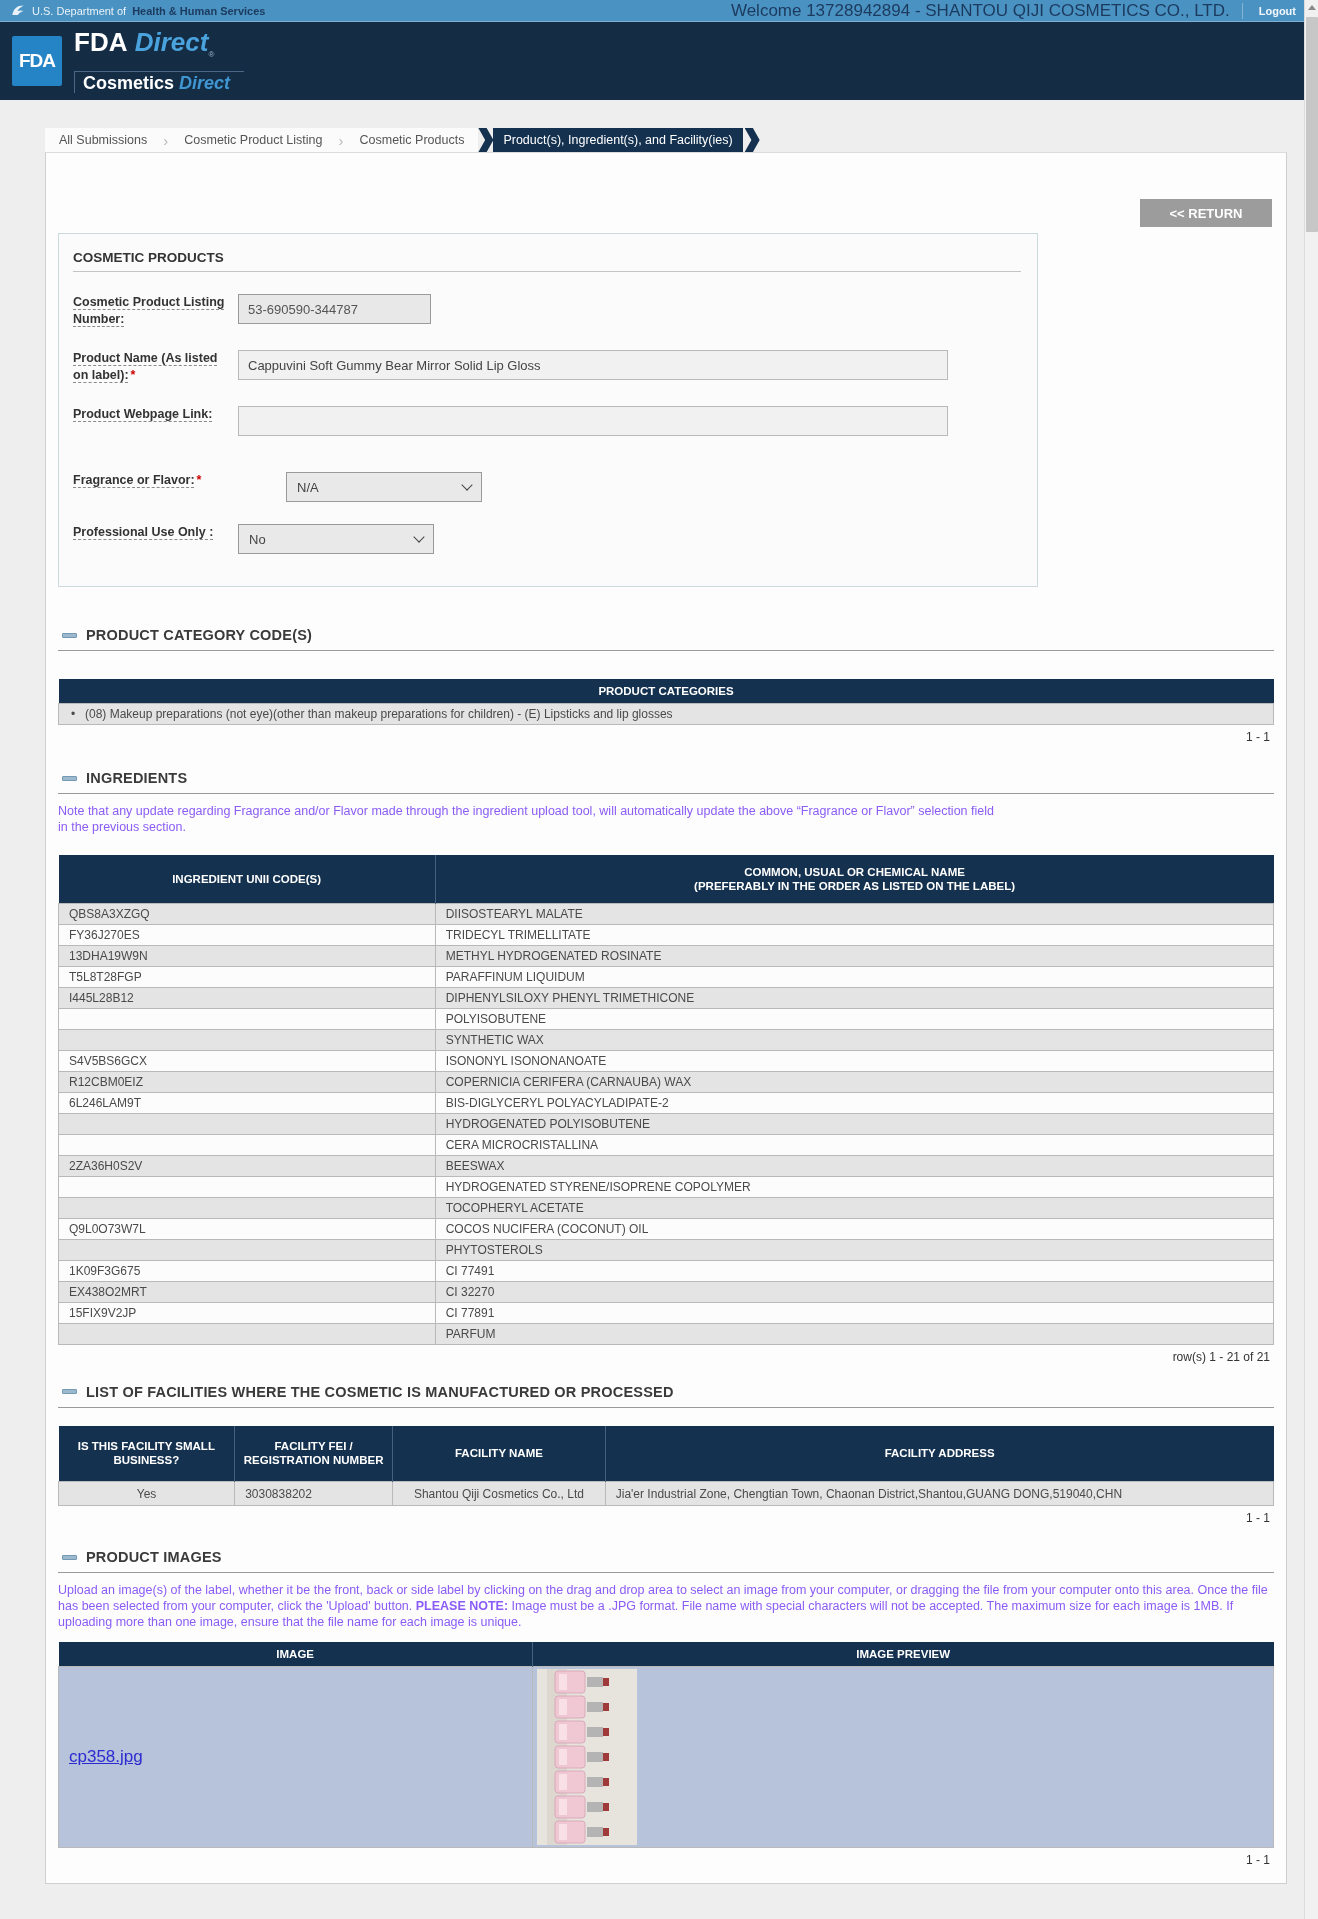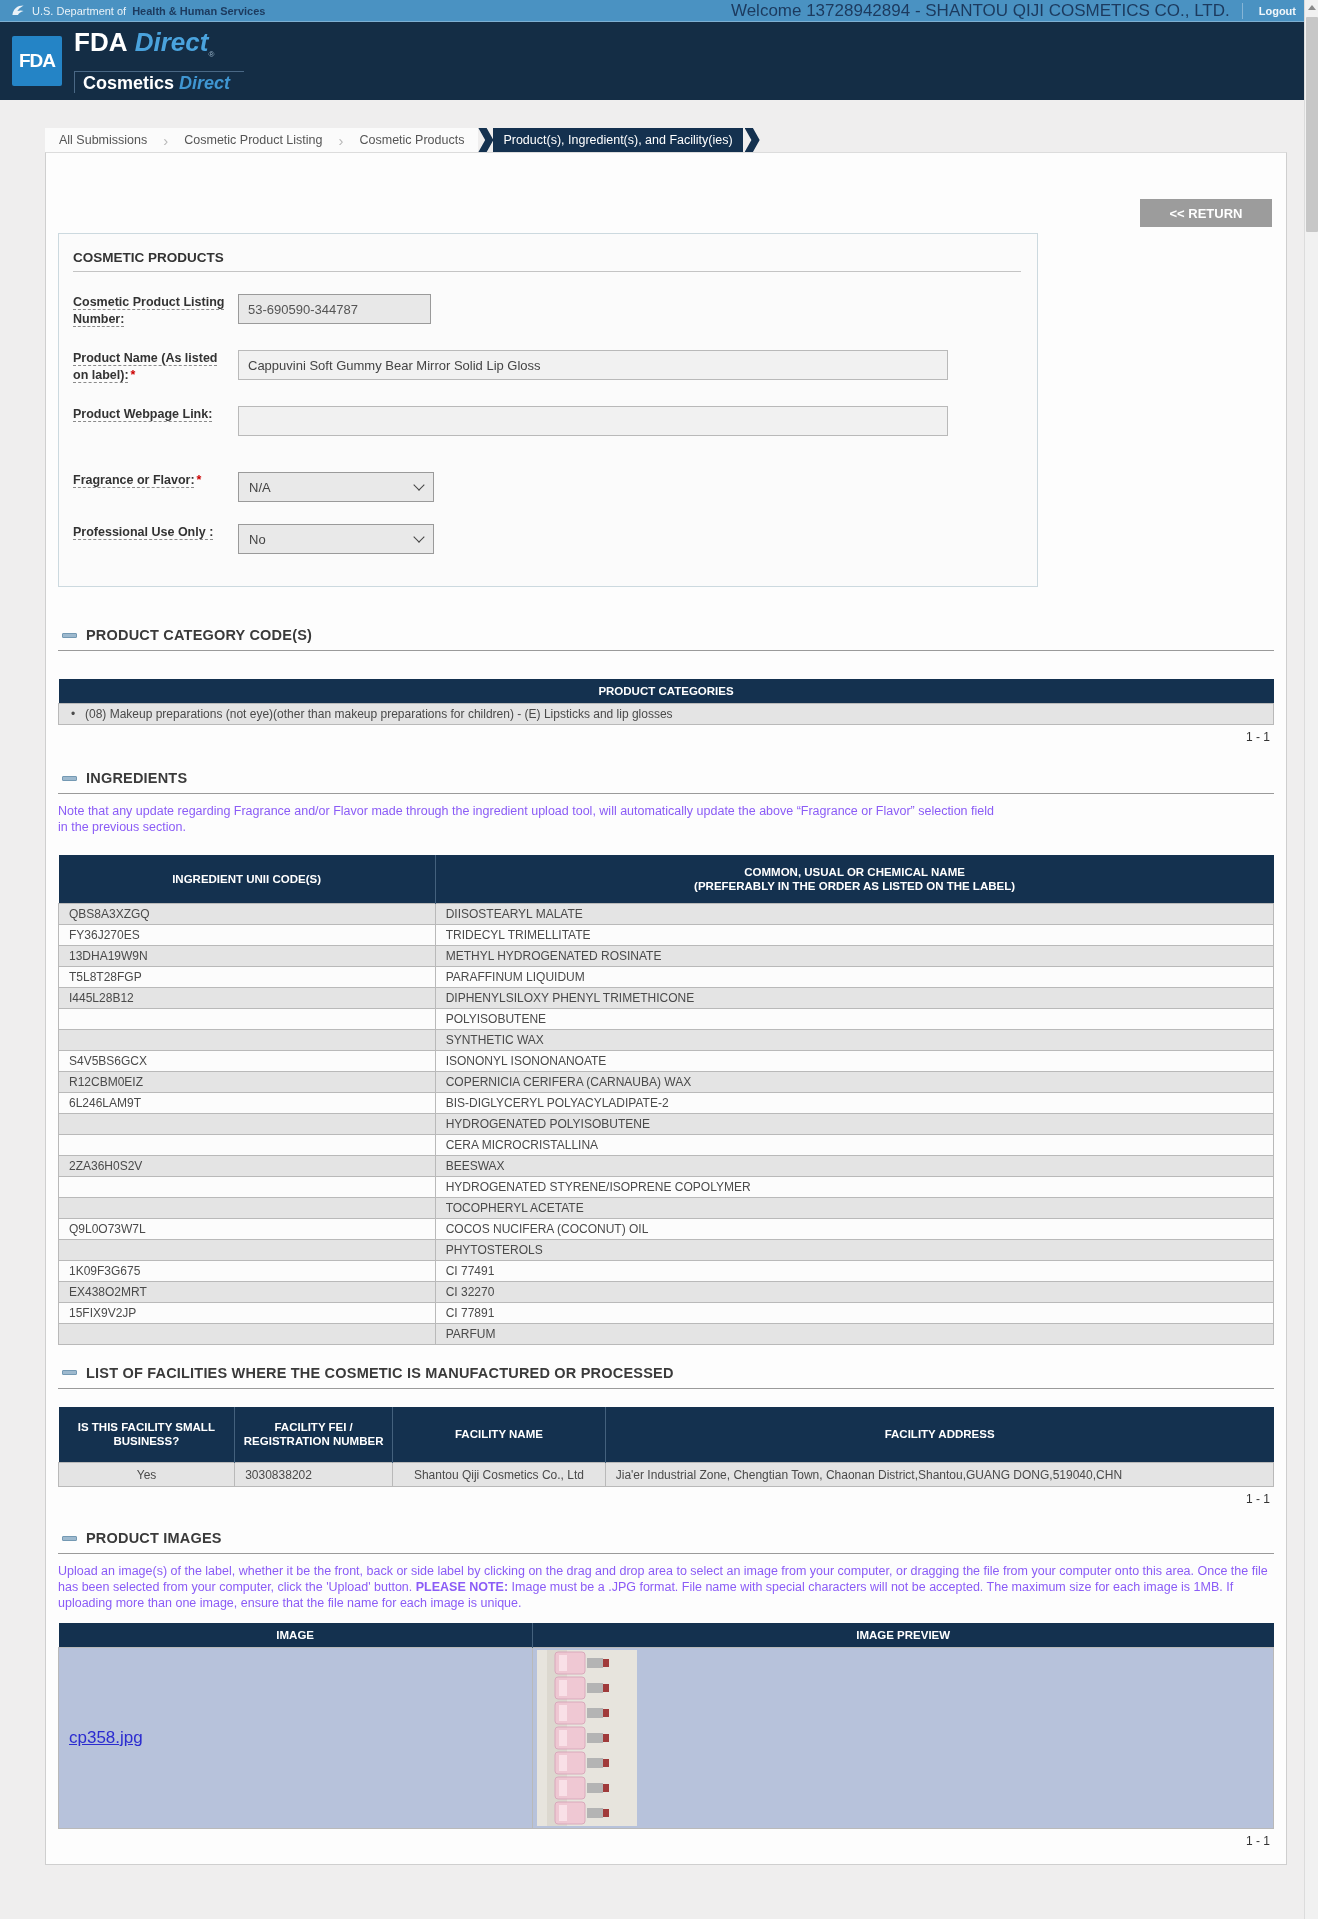--- a/index.html
+++ b/index.html
@@ -87,7 +87,7 @@
     display:flex;align-items:center;justify-content:space-between;padding:0 10px;font-size:13px;color:#444;cursor:pointer;
   }
   .chev{width:8px;height:8px;border-right:1.6px solid #444;border-bottom:1.6px solid #444;transform:rotate(45deg);margin-top:-4px;flex:none;}
-  .gap-lg{margin-top:36px;}
+  .gap-lg{margin-top:36px;gap:48px;}
   
   .section{margin-top:40px;}
   .sec-head{display:flex;align-items:center;gap:9px;padding-left:4px;}

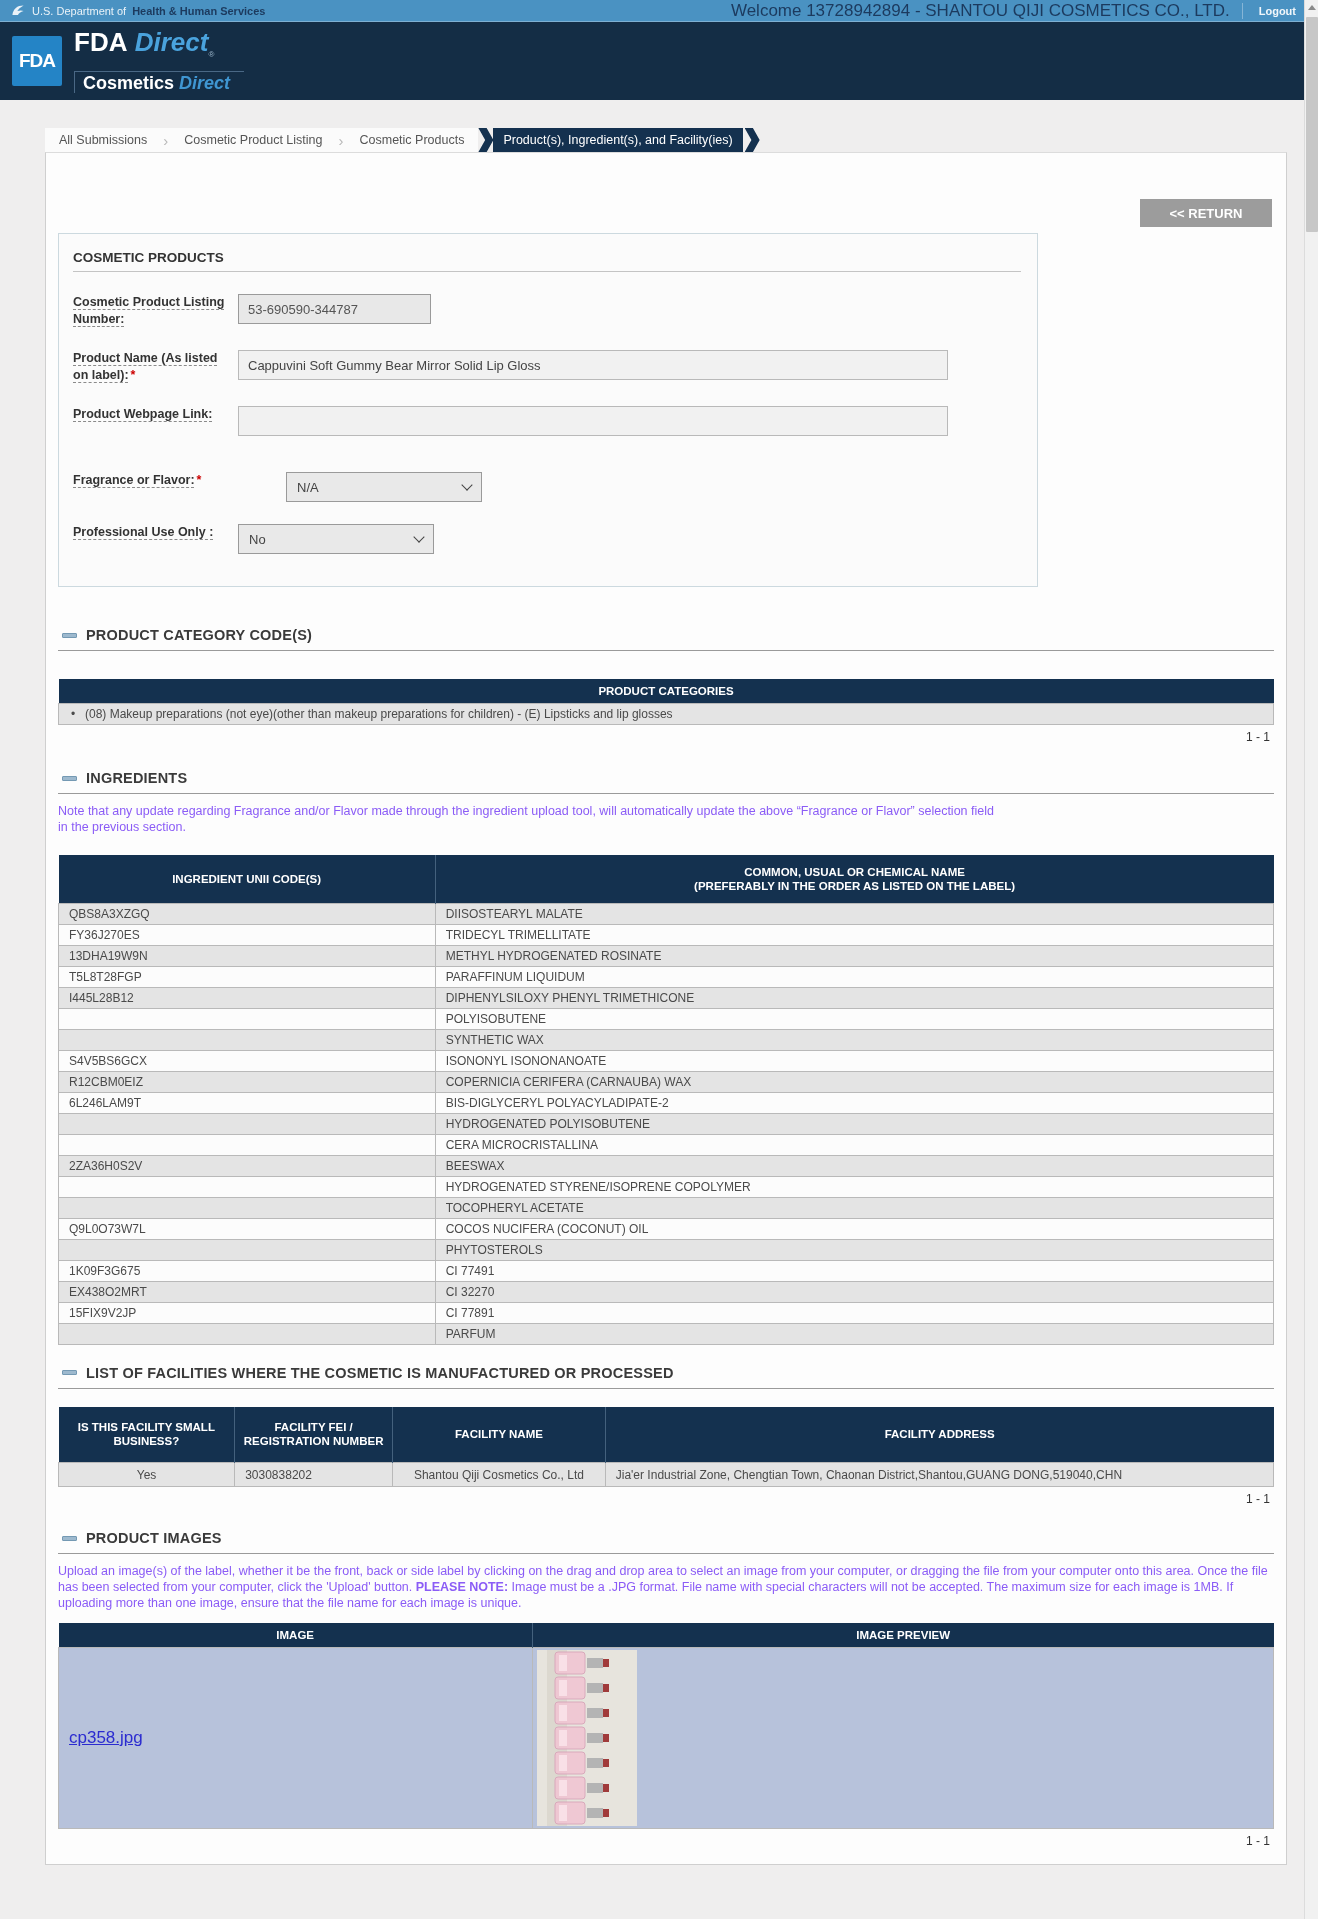--- a/index.html
+++ b/index.html
@@ -349,6 +349,7 @@
           </tr>
         </tbody>
     </table>
+    <div class="pag">row(s) 1 - 21 of 21</div>
   </div>
 
   <div class="section" style="margin-top:20px;">

